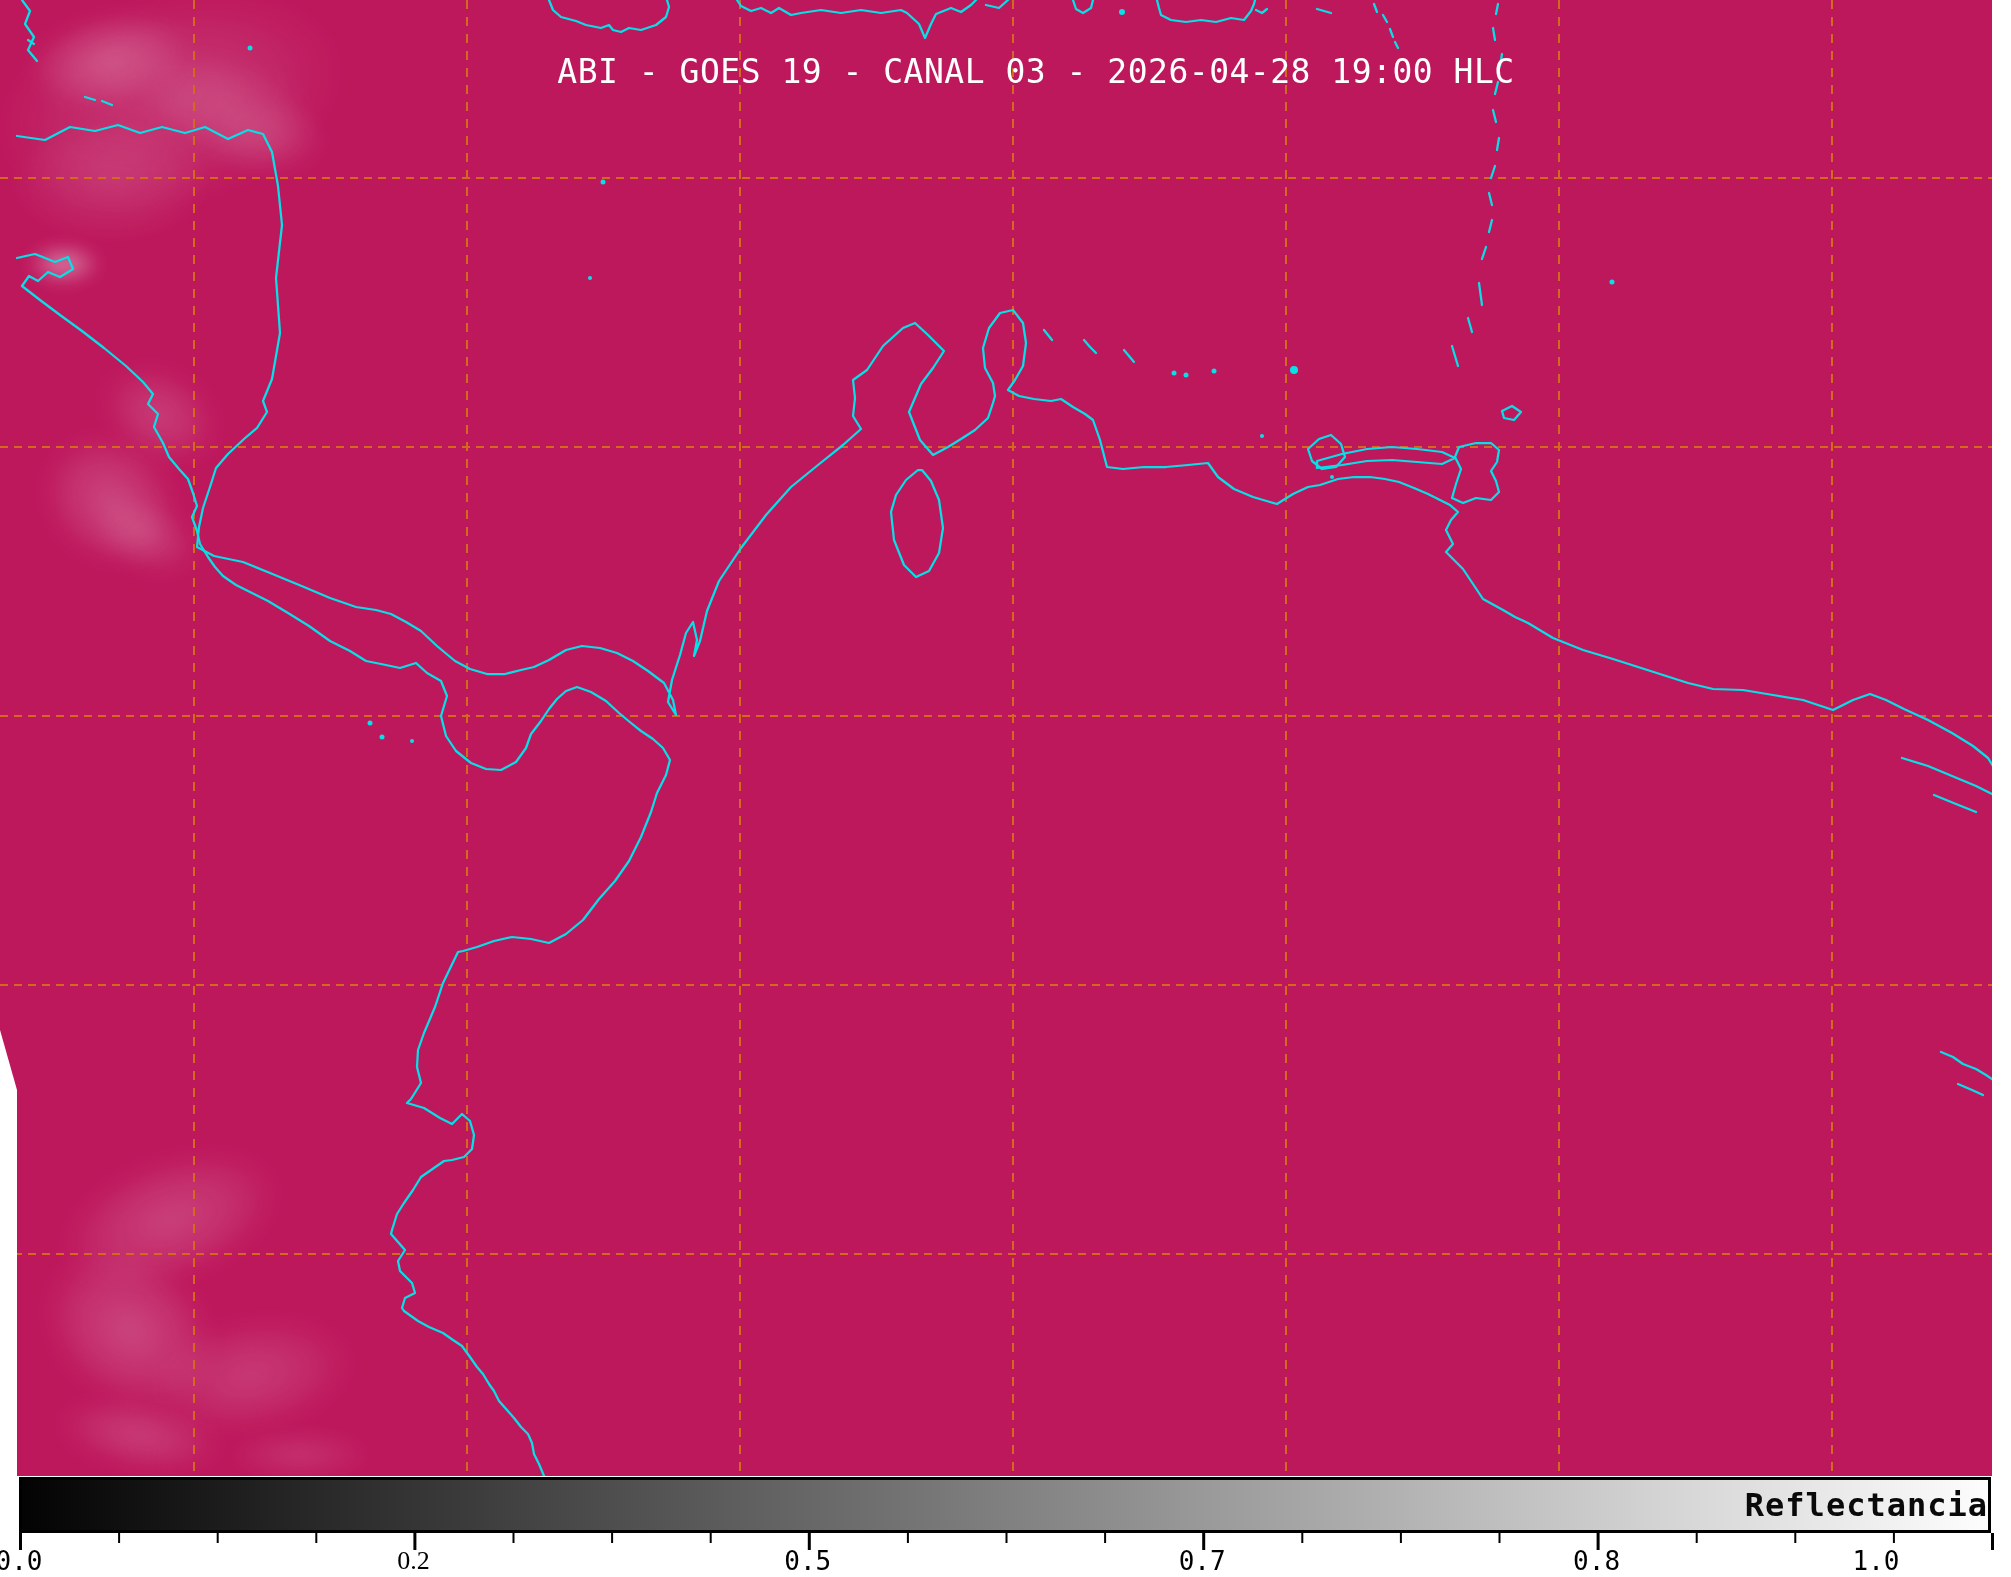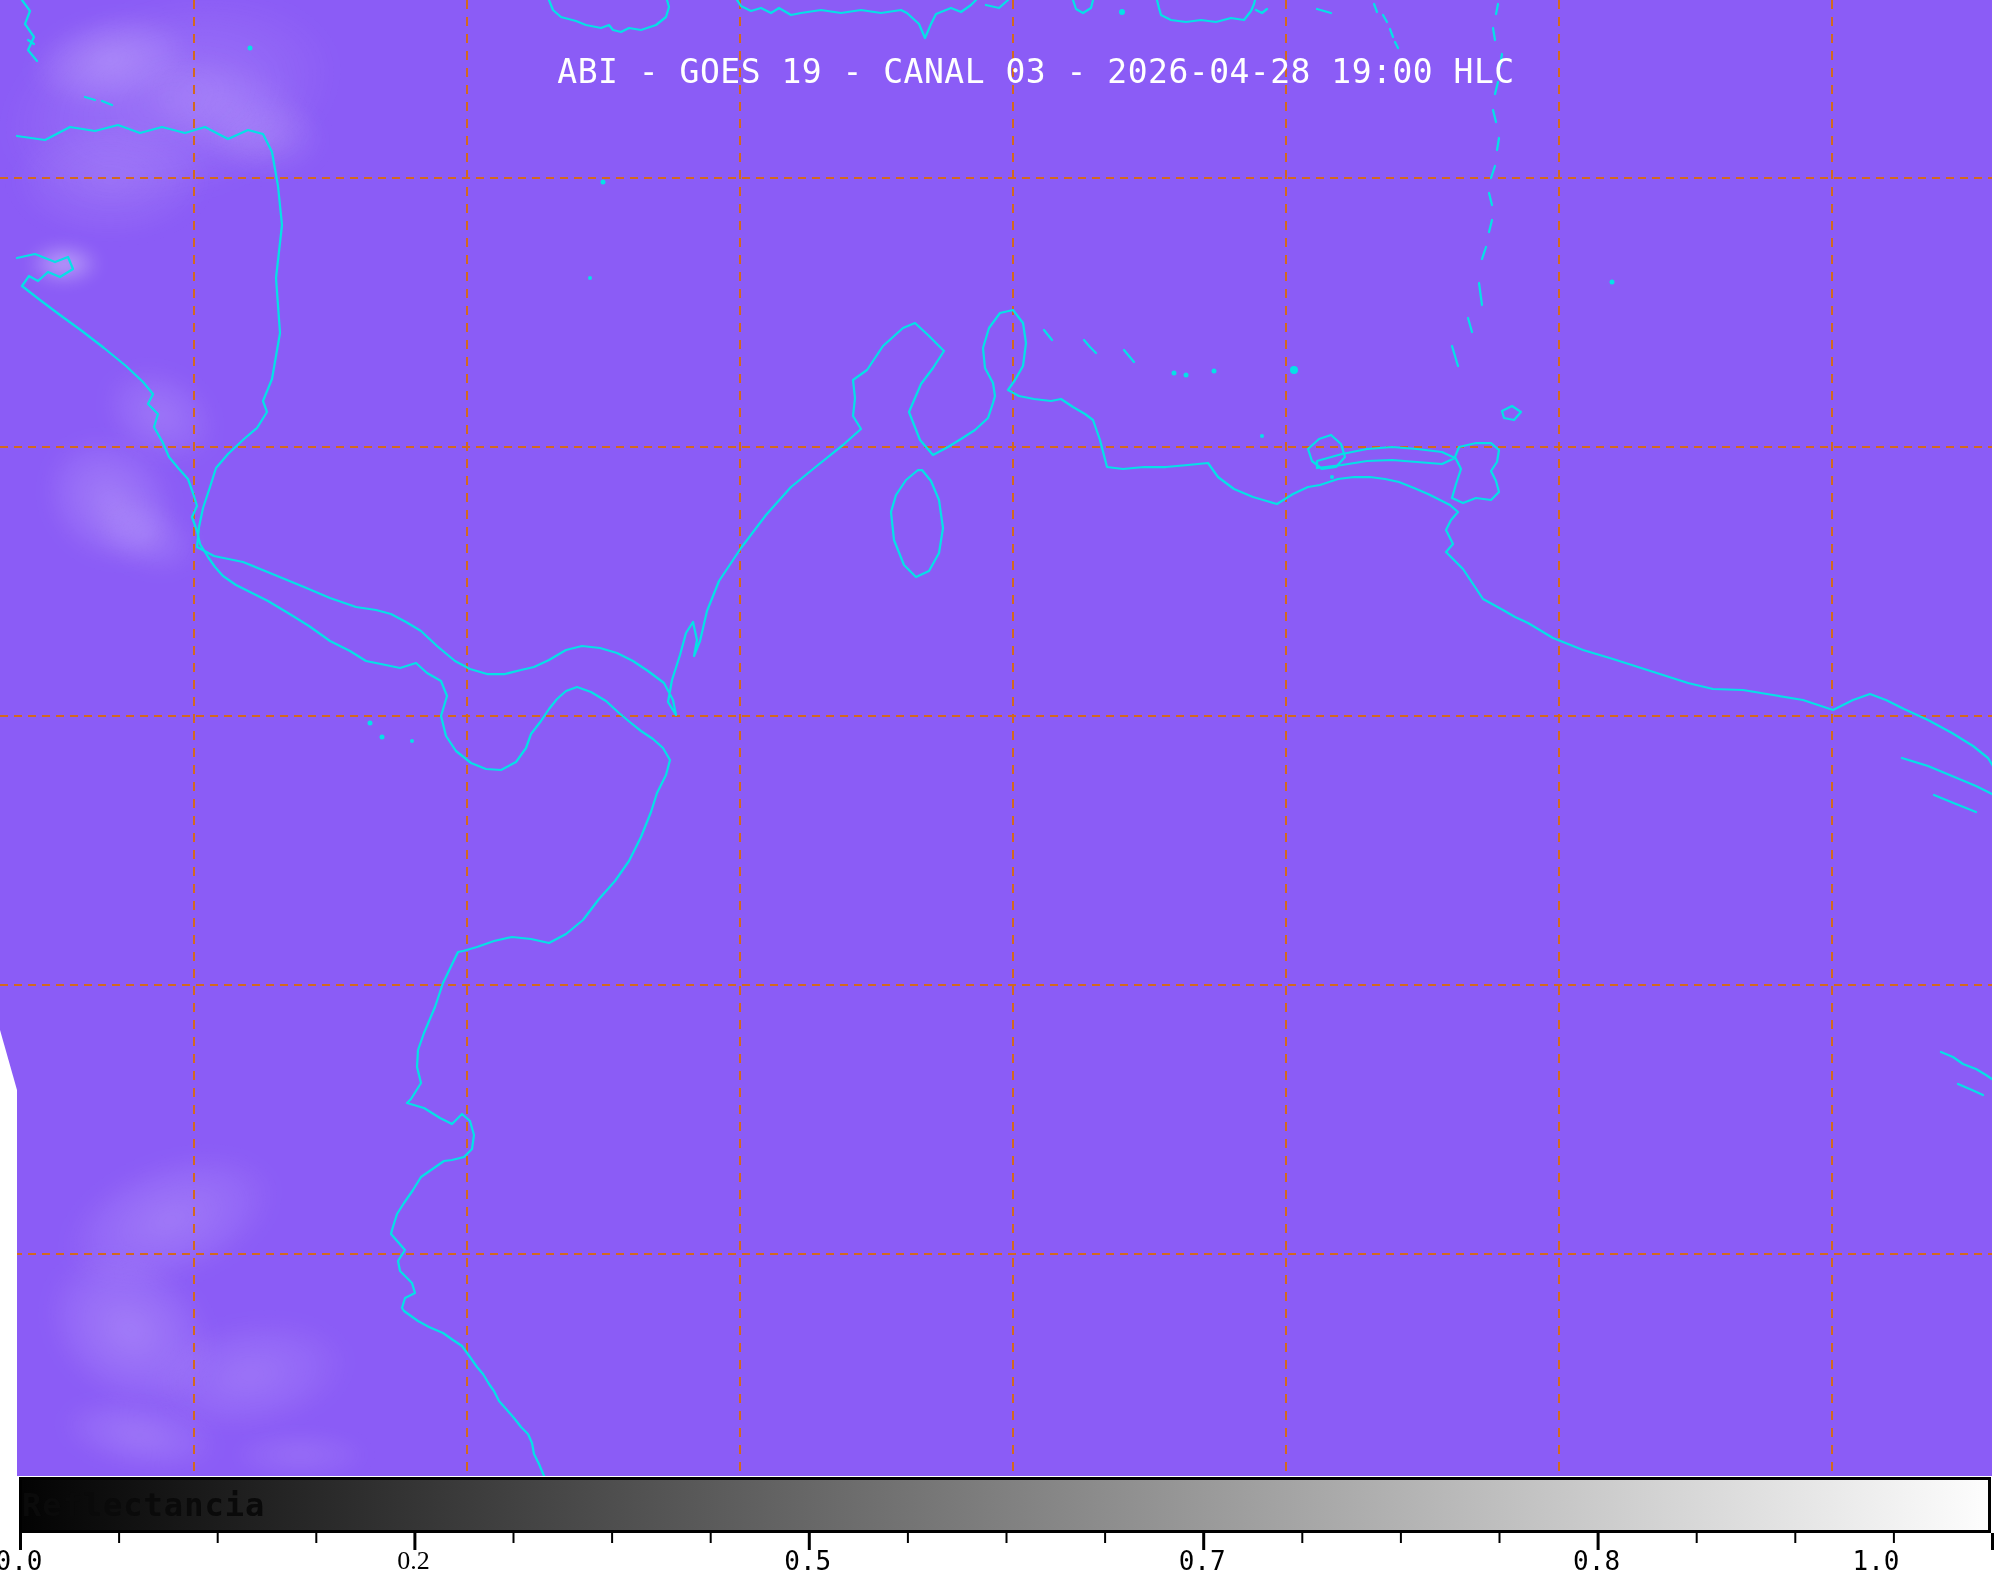--- a/index.html
+++ b/index.html
@@ -9,7 +9,7 @@
   }
   .map{
     position:absolute;left:0;top:0;width:1992px;height:1476px;
-    background:#8b5cf6;overflow:hidden;
+    background:#be185d;overflow:hidden;
   }
   .cloud{position:absolute;border-radius:50%;filter:blur(8px);pointer-events:none}
   .map-svg{position:absolute;left:0;top:0}

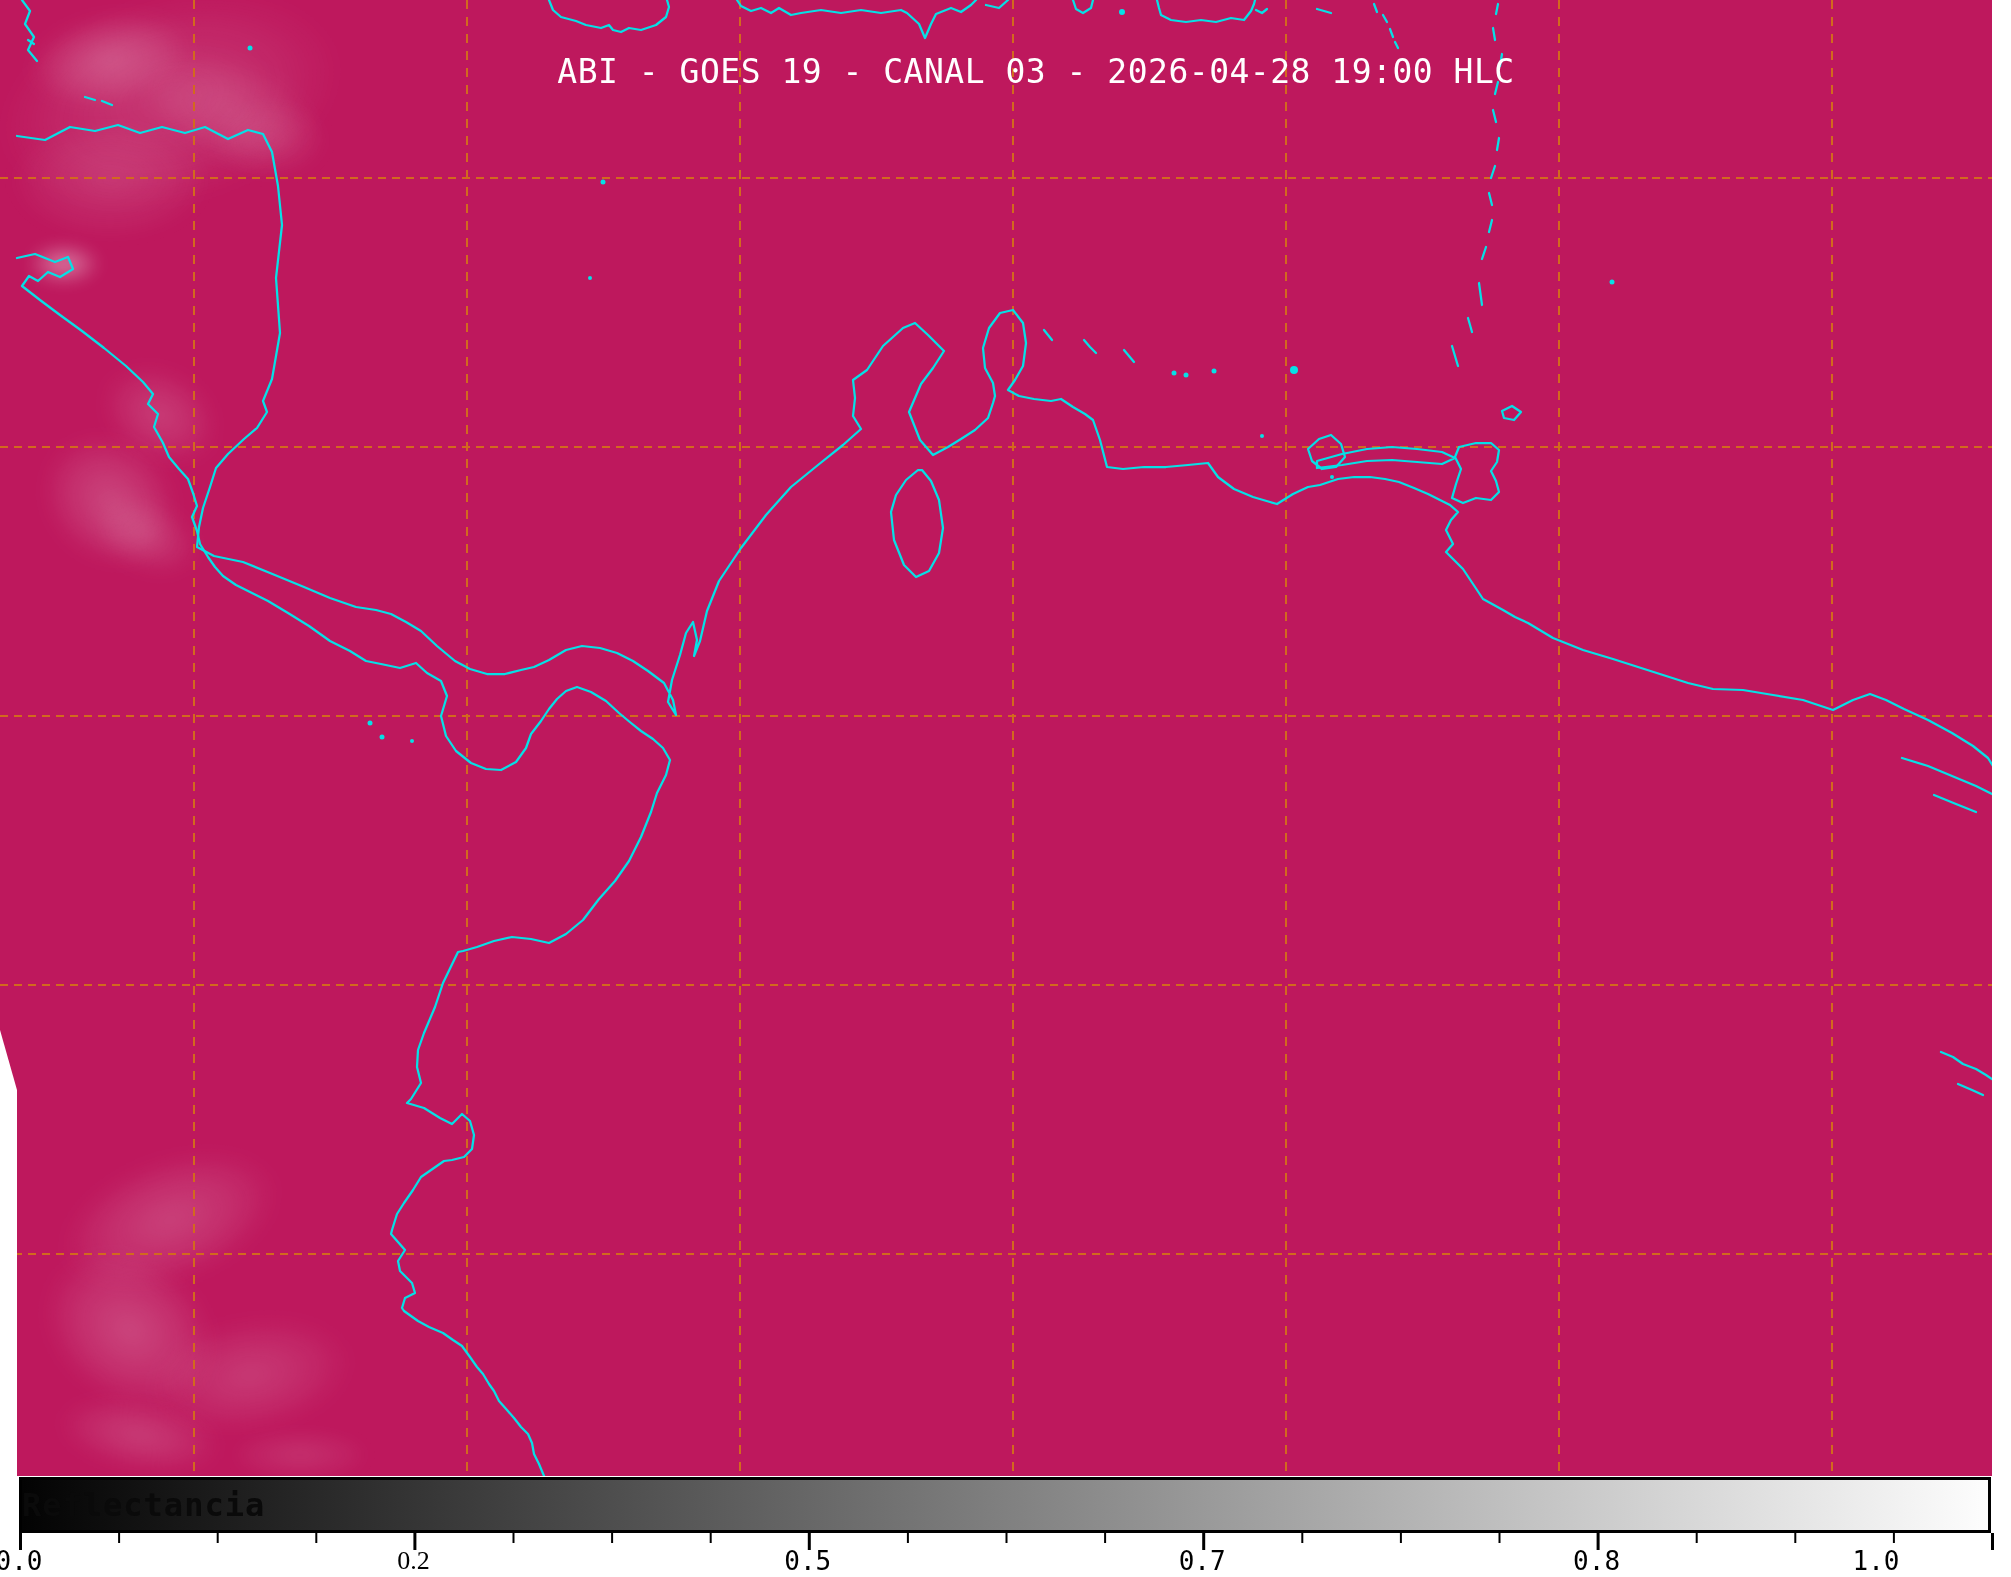--- a/index.html
+++ b/index.html
@@ -23,7 +23,7 @@
     position:absolute;left:19px;top:1477px;width:1972px;height:56px;
     background:linear-gradient(to right,#030303,#fdfdfd);
     border:3px solid #000;box-sizing:border-box;
-    display:flex;align-items:center;justify-content:flex-start;
+    display:flex;align-items:center;justify-content:flex-end;
   }
   .colorbar-label{font-weight:bold;font-size:32px;color:#0a0a0a;letter-spacing:1px}
   .cb-ticks{position:absolute;left:19px;top:1533px}

